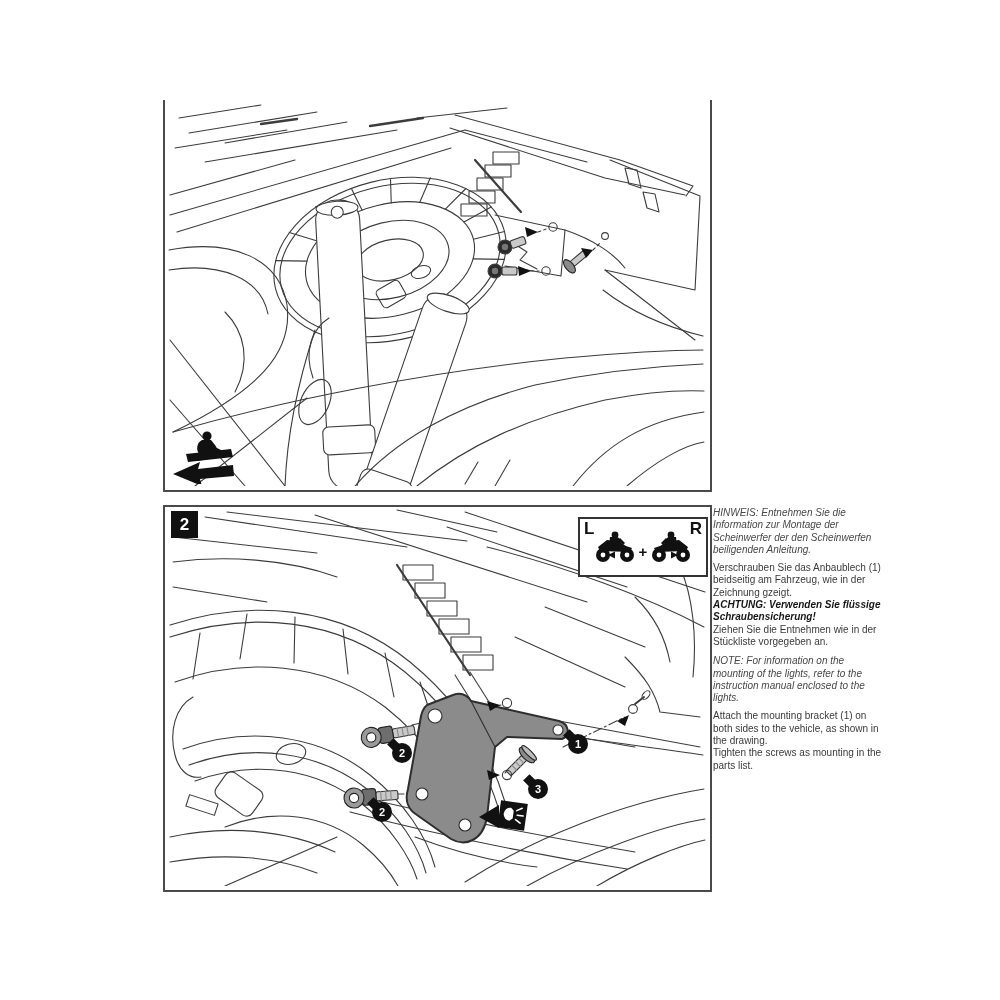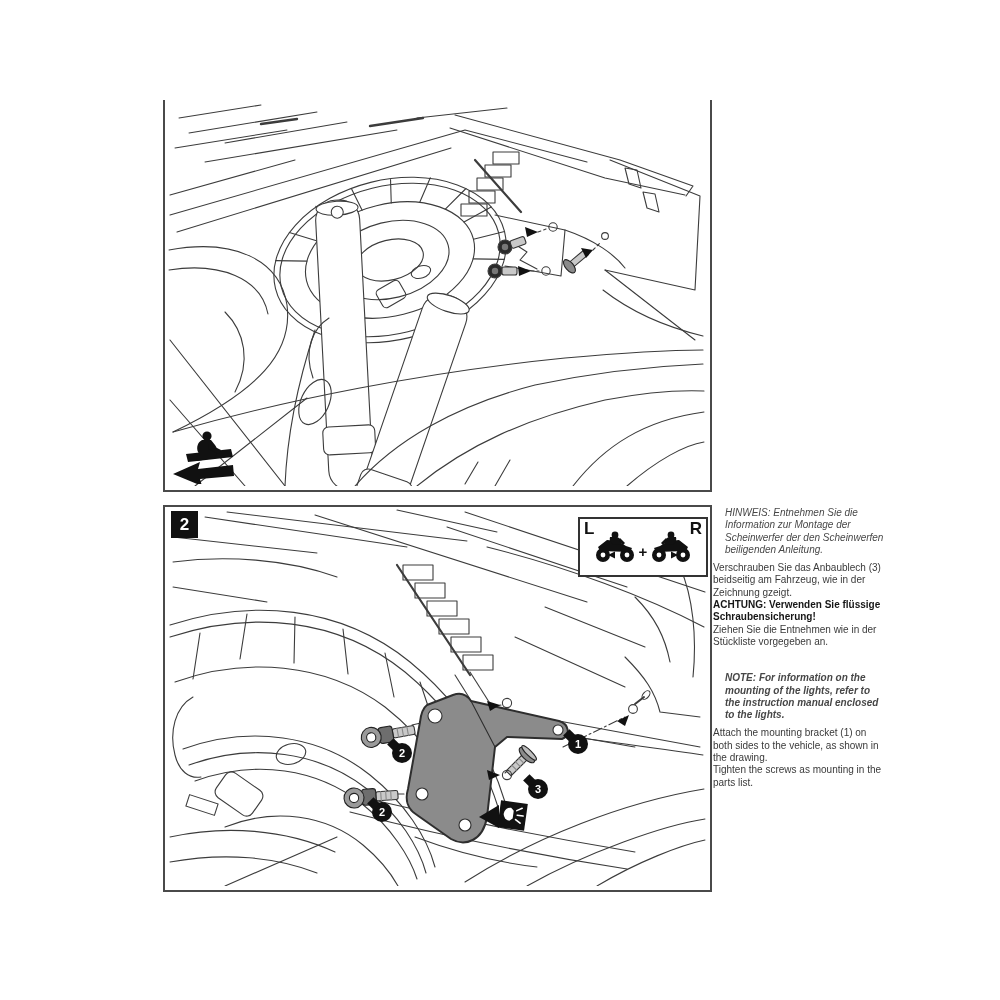--- a/index.html
+++ b/index.html
@@ -28,7 +28,7 @@
   
   .instructions{position:absolute;left:713px;top:507px;width:172px;font-size:10px;line-height:12.3px;}
   .instructions p{margin:0;}
-  .instructions .note{font-style:italic;color:#474747;margin-bottom:6px;padding-left:12px;}
+  .instructions .note{font-style:italic;color:#474747;margin-bottom:6px;}
   .instructions .warn{font-weight:bold;color:#161616;}
   .instructions .gap{margin-top:24px;font-weight:bold;}
 </style>

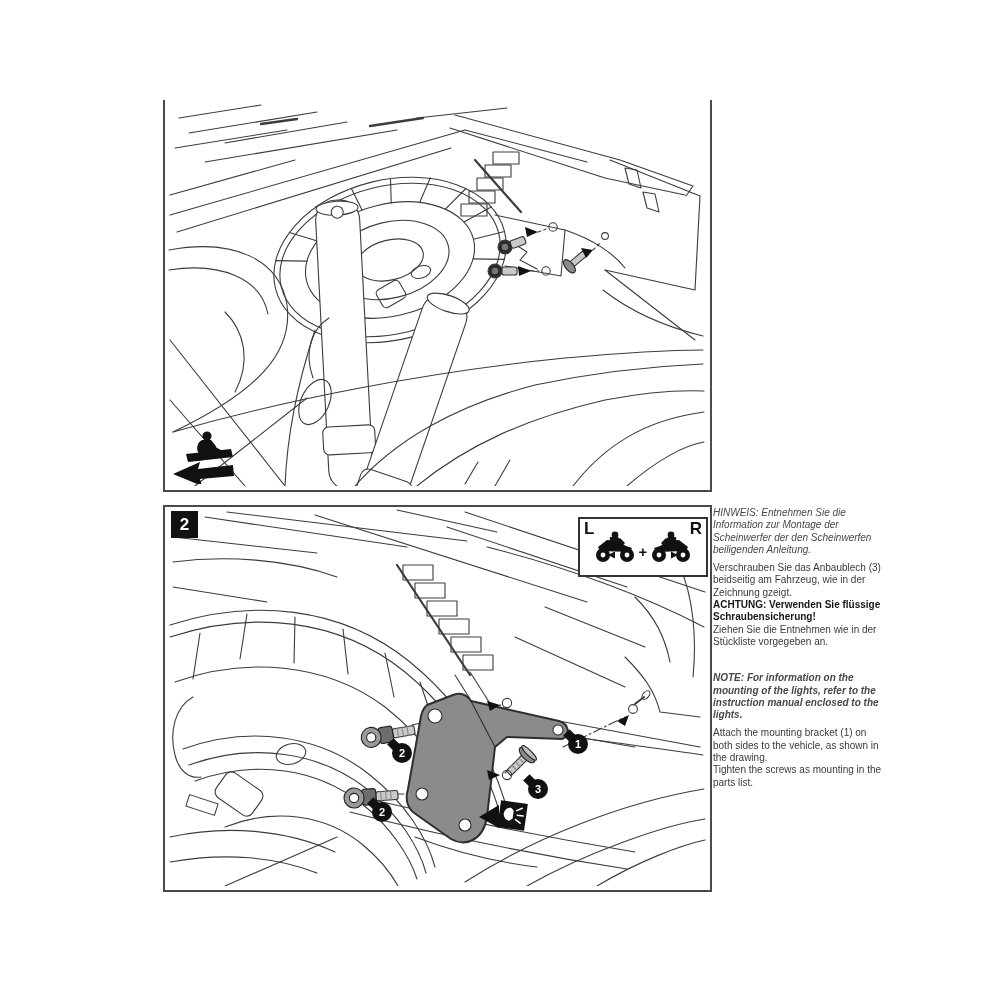--- a/index.html
+++ b/index.html
@@ -342,7 +342,7 @@
 
   <div class="instructions">
     <p class="note">HINWEIS: Entnehmen Sie die Information zur Montage der Scheinwerfer der den Scheinwerfen beiligenden Anleitung.</p>
-    <p>Verschrauben Sie das Anbaublech (3) beidseitig am Fahrzeug, wie in der Zeichnung gzeigt.</p>
+    <p>Verschrauben Sie das Anbaublech (1) beidseitig am Fahrzeug, wie in der Zeichnung gzeigt.</p>
     <p class="warn">ACHTUNG: Verwenden Sie flüssige Schraubensicherung!</p>
     <p>Ziehen Sie die Entnehmen wie in der Stückliste vorgegeben an.</p>
     <p class="note gap">NOTE: For information on the mounting of the lights, refer to the instruction manual enclosed to the lights.</p>

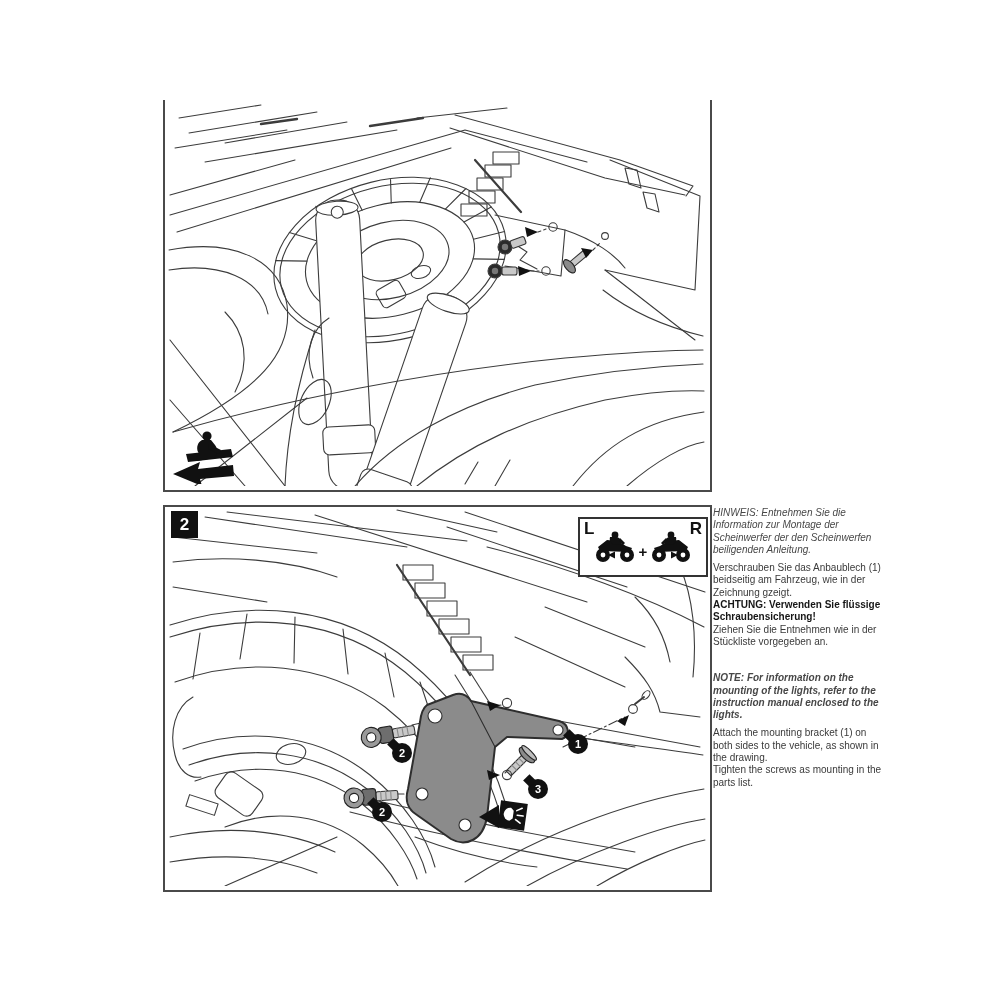--- a/index.html
+++ b/index.html
@@ -29,7 +29,7 @@
   .instructions{position:absolute;left:713px;top:507px;width:172px;font-size:10px;line-height:12.3px;}
   .instructions p{margin:0;}
   .instructions .note{font-style:italic;color:#474747;margin-bottom:6px;}
-  .instructions .warn{font-weight:bold;color:#161616;}
+  .instructions .warn{font-weight:bold;color:#161616;font-style:italic;}
   .instructions .gap{margin-top:24px;font-weight:bold;}
 </style>
 </head>

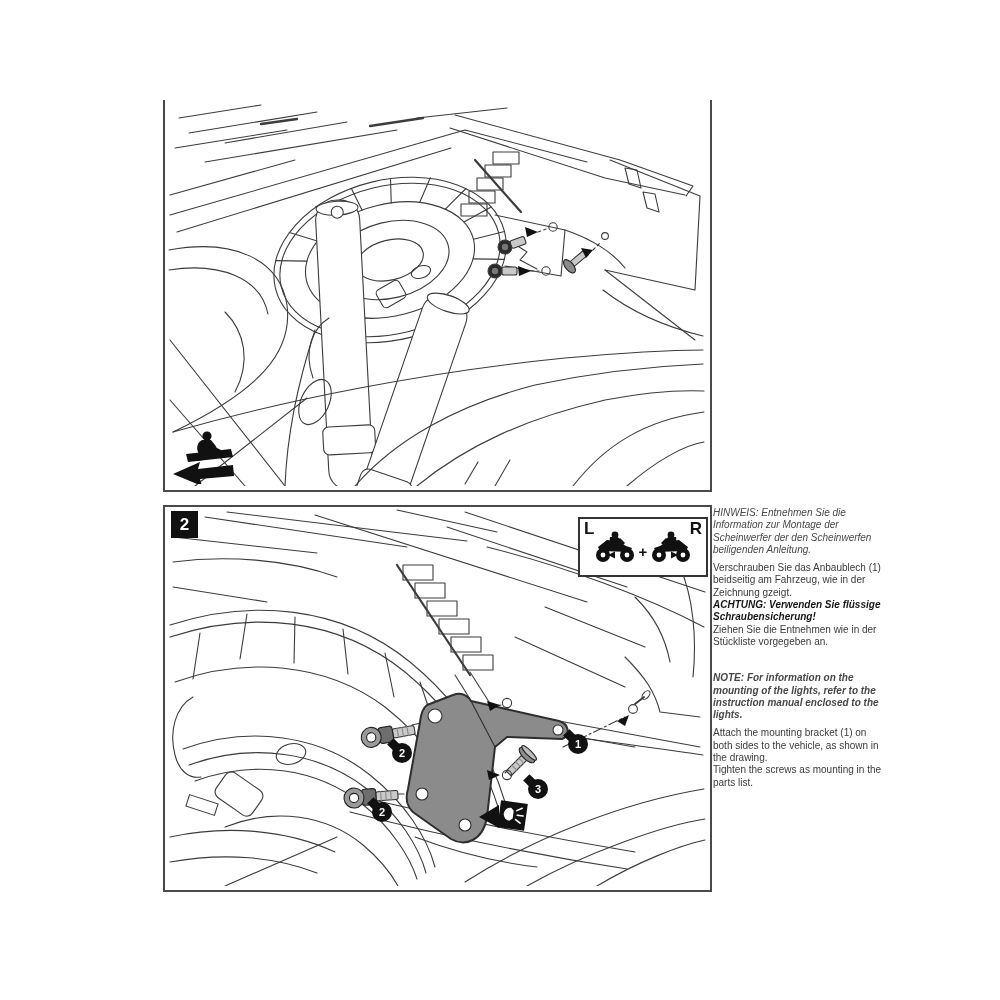--- a/index.html
+++ b/index.html
@@ -30,7 +30,7 @@
   .instructions p{margin:0;}
   .instructions .note{font-style:italic;color:#474747;margin-bottom:6px;}
   .instructions .warn{font-weight:bold;color:#161616;font-style:italic;}
-  .instructions .gap{margin-top:24px;font-weight:bold;}
+  .instructions .gap{margin-top:7px;}
 </style>
 </head>
 <body>

